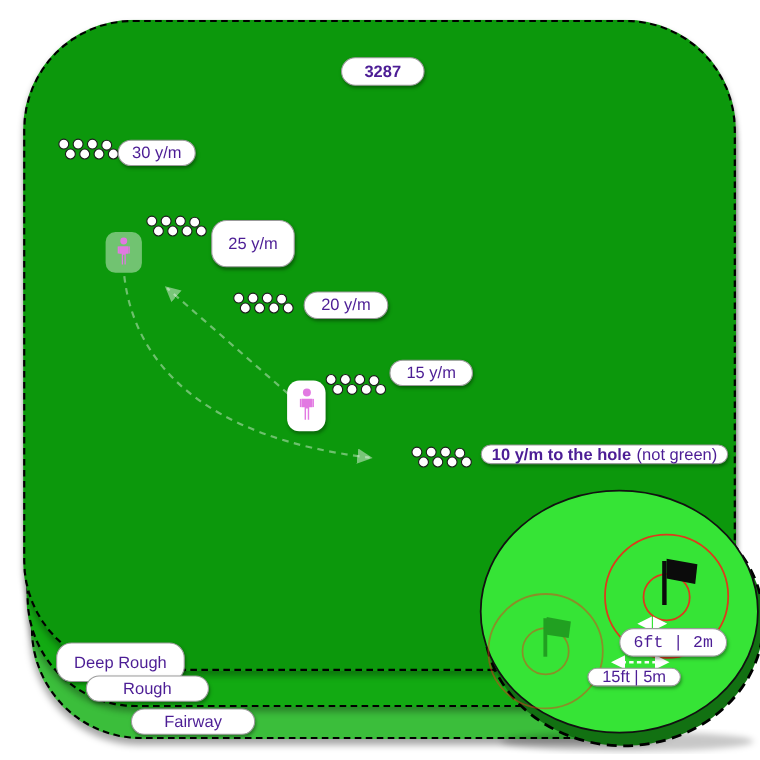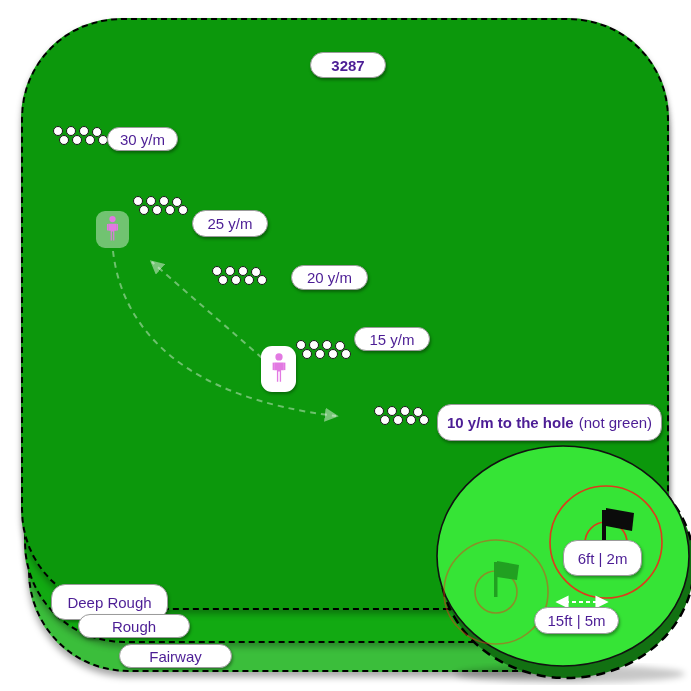--- a/index.html
+++ b/index.html
@@ -141,7 +141,7 @@
     </div>
 
   <div class="pill" style="left:107px;top:127px;min-width:71px;">30 y/m</div>
-  <div class="pill" style="left:192px;top:210px;height:27px;min-width:76px;">25 y/m</div>
+  <div class="pill" style="left:192px;top:200px;height:43px;min-width:76px;">25 y/m</div>
   <div class="pill" style="left:291px;top:265px;height:25px;min-width:77px;text-align:center;">20 y/m</div>
   <div class="pill" style="left:354px;top:327px;min-width:76px;">15 y/m</div>
   <div class="pill" style="left:437px;top:404px;height:37px;padding:0 9px;">

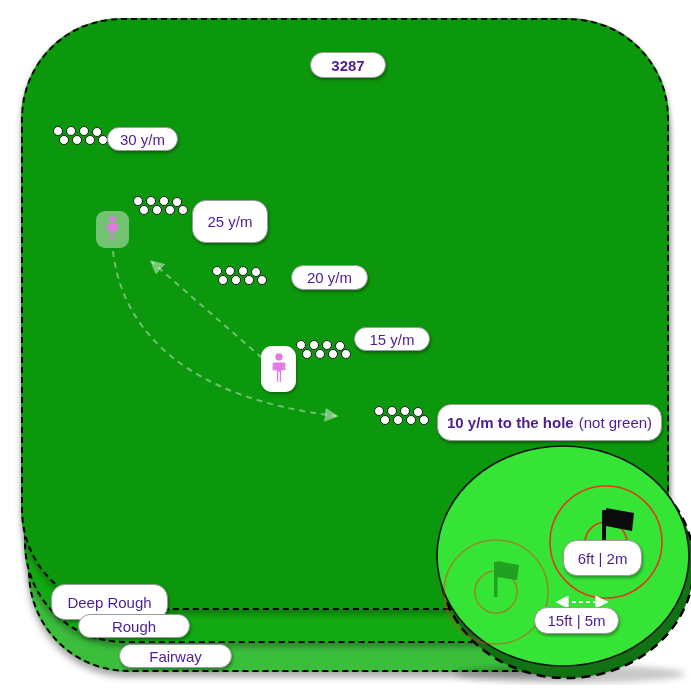--- a/index.html
+++ b/index.html
@@ -142,7 +142,7 @@
 
   <div class="pill" style="left:107px;top:127px;min-width:71px;">30 y/m</div>
   <div class="pill" style="left:192px;top:200px;height:43px;min-width:76px;">25 y/m</div>
-  <div class="pill" style="left:291px;top:265px;height:25px;min-width:77px;text-align:center;">20 y/m</div>
+  <div class="pill" style="left:276px;top:265px;height:25px;min-width:77px;text-align:center;">20 y/m</div>
   <div class="pill" style="left:354px;top:327px;min-width:76px;">15 y/m</div>
   <div class="pill" style="left:437px;top:404px;height:37px;padding:0 9px;">
     <span class="bold">10 y/m to the hole</span>

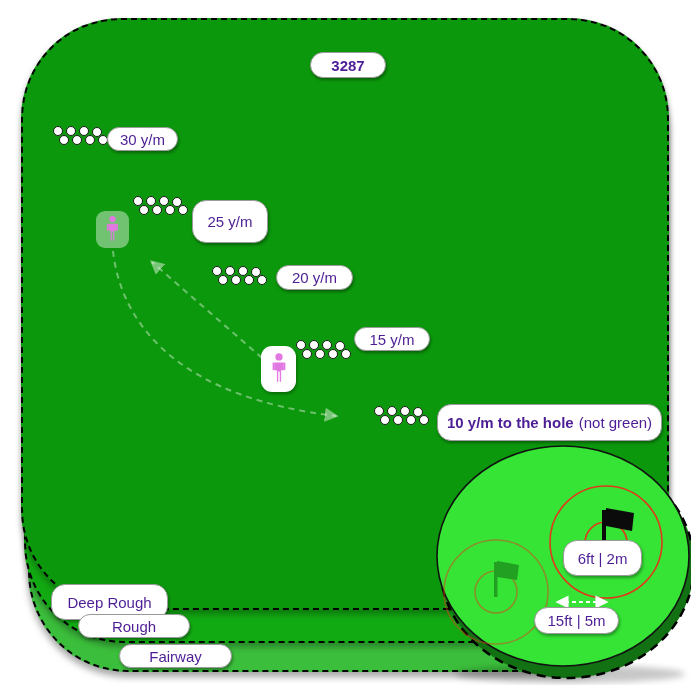--- a/index.html
+++ b/index.html
@@ -144,7 +144,7 @@
   <div class="pill" style="left:192px;top:200px;height:43px;min-width:76px;">25 y/m</div>
   <div class="pill" style="left:276px;top:265px;height:25px;min-width:77px;text-align:center;">20 y/m</div>
   <div class="pill" style="left:354px;top:327px;min-width:76px;">15 y/m</div>
-  <div class="pill" style="left:437px;top:404px;height:37px;padding:0 9px;">
+  <div class="pill" style="left:437px;top:404px;height:18px;padding:0 9px;">
     <span class="bold">10 y/m to the hole</span>
     <span class="note">(not green)</span>
   </div>

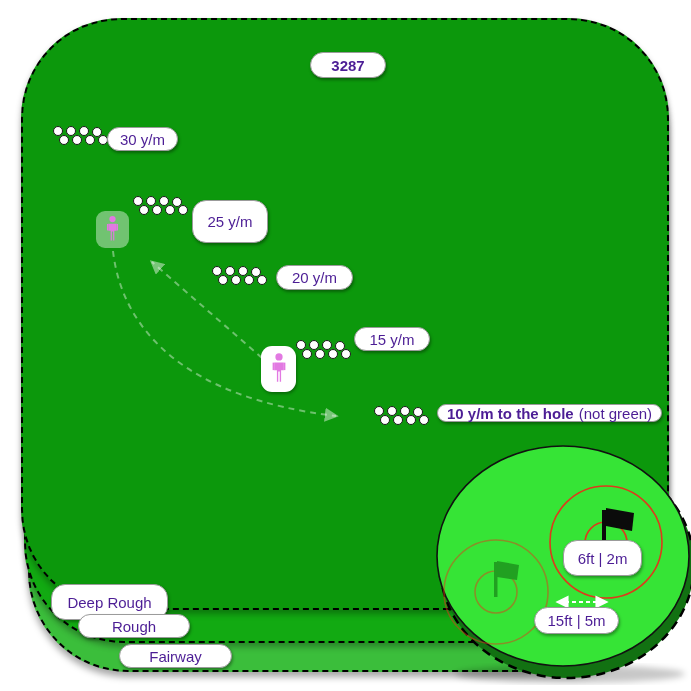--- a/index.html
+++ b/index.html
@@ -170,7 +170,7 @@
   <div class="pill" style="left:78px;top:614px;min-width:112px;">Rough</div>
   <div class="pill" style="left:119px;top:644px;min-width:113px;">Fairway</div>
 
-  <div class="pill" style="left:563px;top:540px;height:36px;min-width:79px;">6ft | 2m</div>
+  <div class="pill" style="left:563px;top:571px;height:26px;min-width:79px;font-family:Liberation Mono, monospace;">6ft | 2m</div>
   <div class="pill" style="left:534px;top:607px;height:27px;min-width:85px;">15ft | 5m</div>
 
 </div>

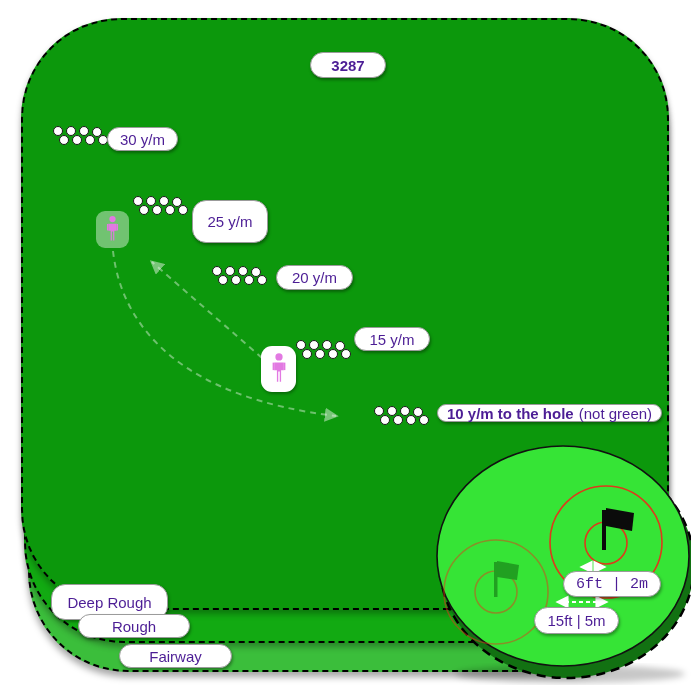--- a/index.html
+++ b/index.html
@@ -171,7 +171,7 @@
   <div class="pill" style="left:119px;top:644px;min-width:113px;">Fairway</div>
 
   <div class="pill" style="left:563px;top:571px;height:26px;min-width:79px;font-family:Liberation Mono, monospace;">6ft | 2m</div>
-  <div class="pill" style="left:534px;top:607px;height:27px;min-width:85px;">15ft | 5m</div>
+  <div class="pill" style="left:534px;top:607px;height:17px;min-width:85px;">15ft | 5m</div>
 
 </div>
 

